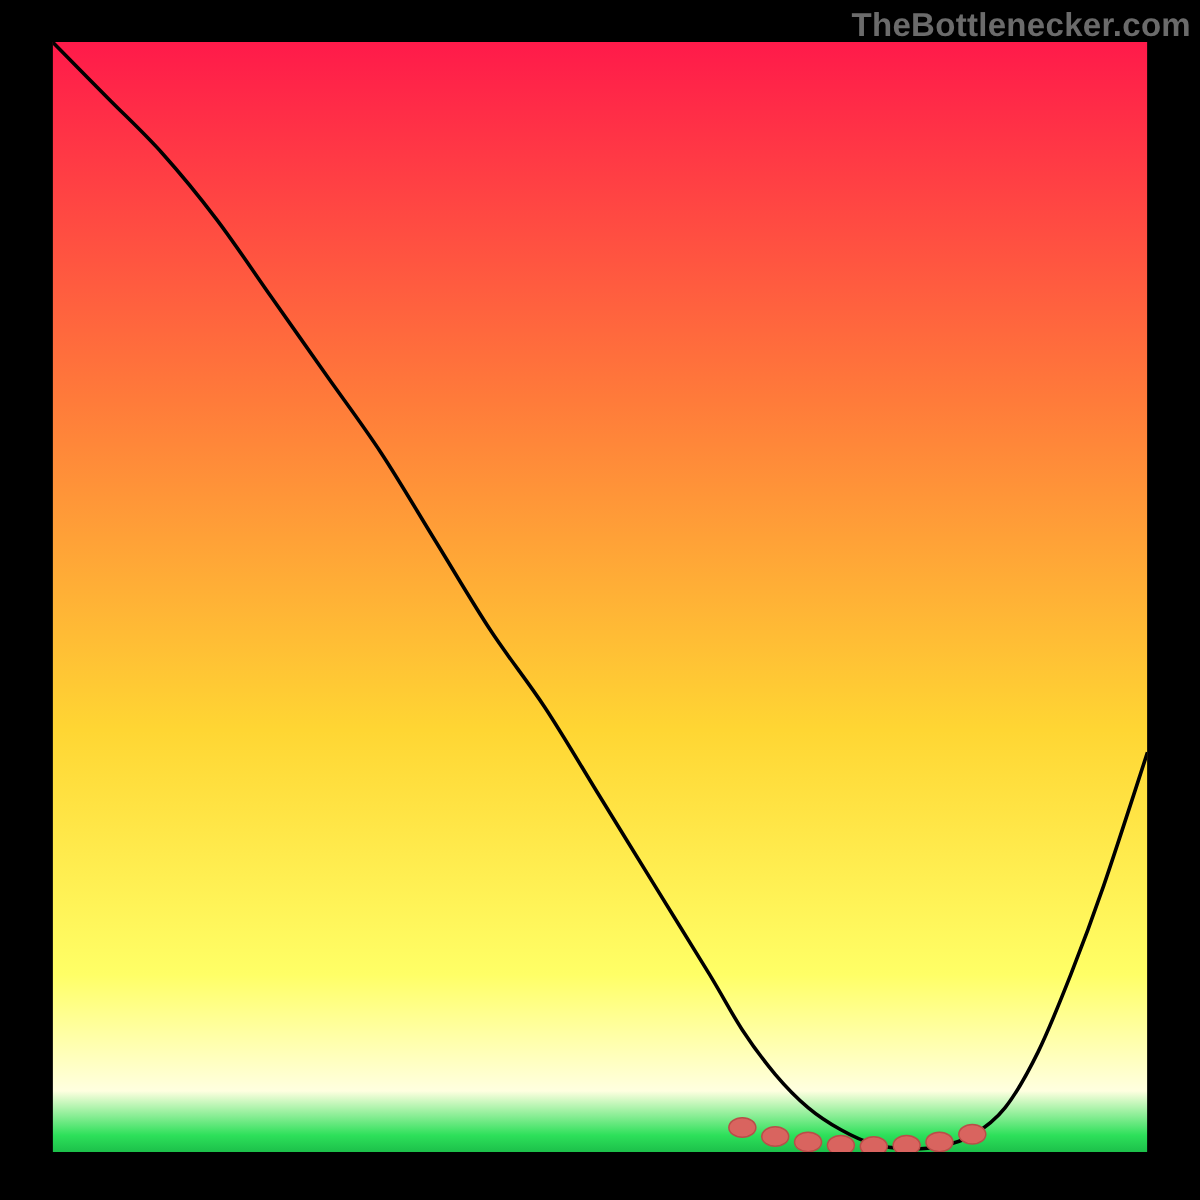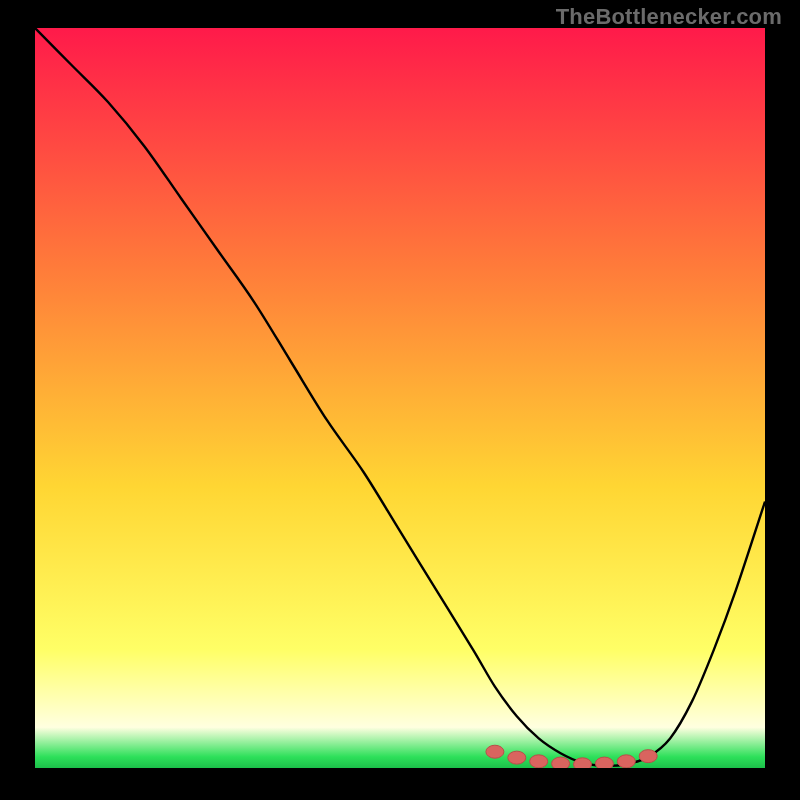--- a/index.html
+++ b/index.html
@@ -20,7 +20,7 @@
   .attribution {
     position: absolute;
     top: 4px;
-    right: 18px;
+    right: 6px;
     color: #6b6b6b;
     font-size: 22px;
     font-weight: 600;

